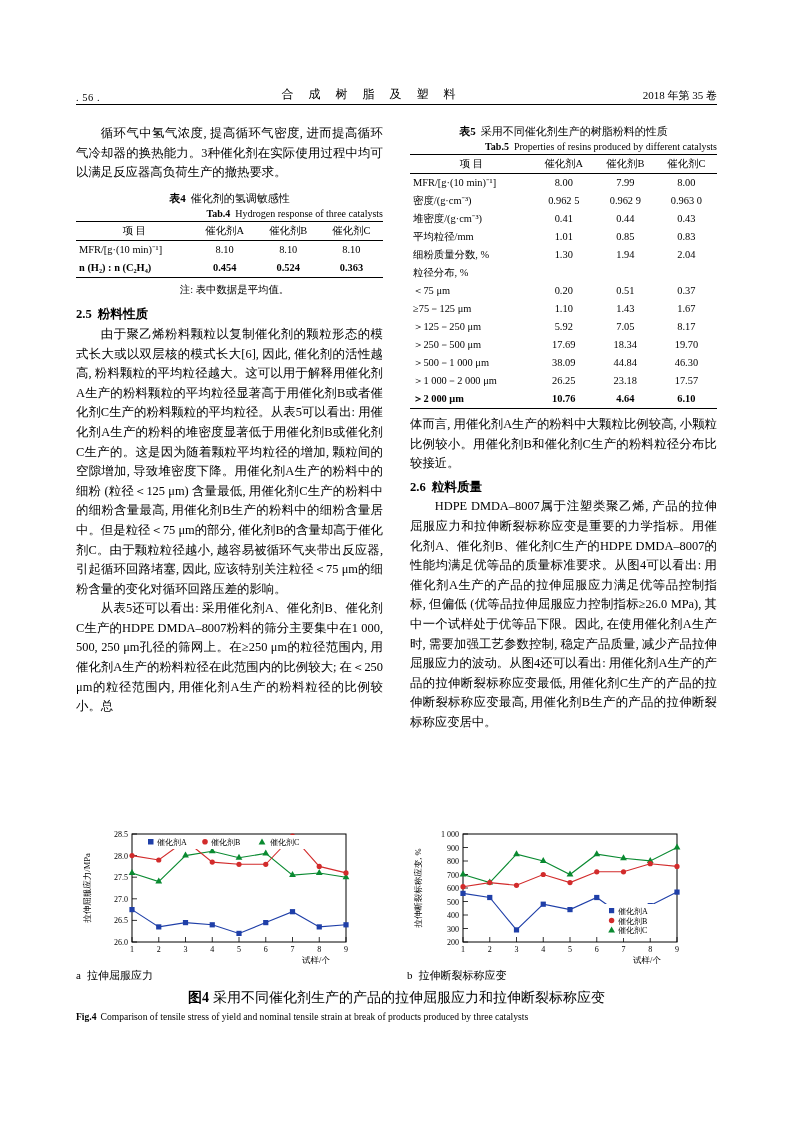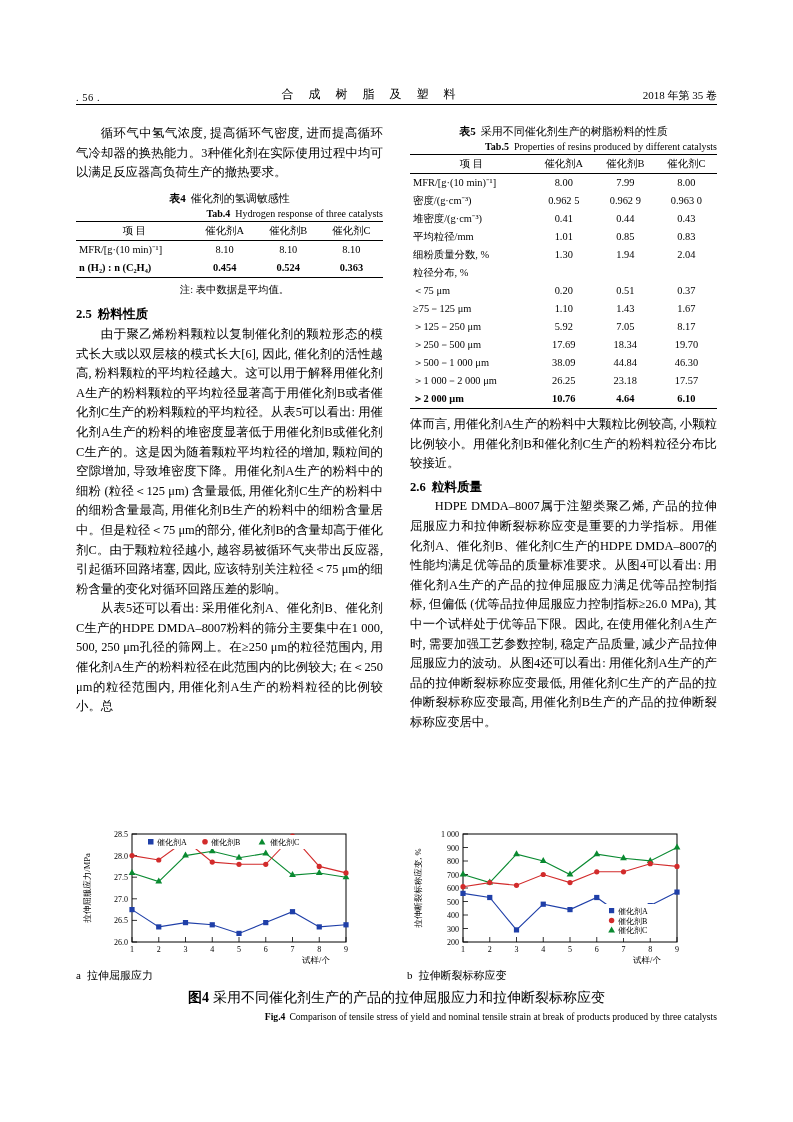--- a/index.html
+++ b/index.html
@@ -66,7 +66,7 @@
   }
   .fig-main .fno{font-weight:bold;margin-right:4px;}
   .fig-en{
-    text-align:right;font-size:9.6px;margin-top:4px;
+    text-align:left;font-size:9.6px;margin-top:4px;
   }
   .fig-en .fno{font-weight:bold;margin-right:4px;}
   svg{display:block;}

